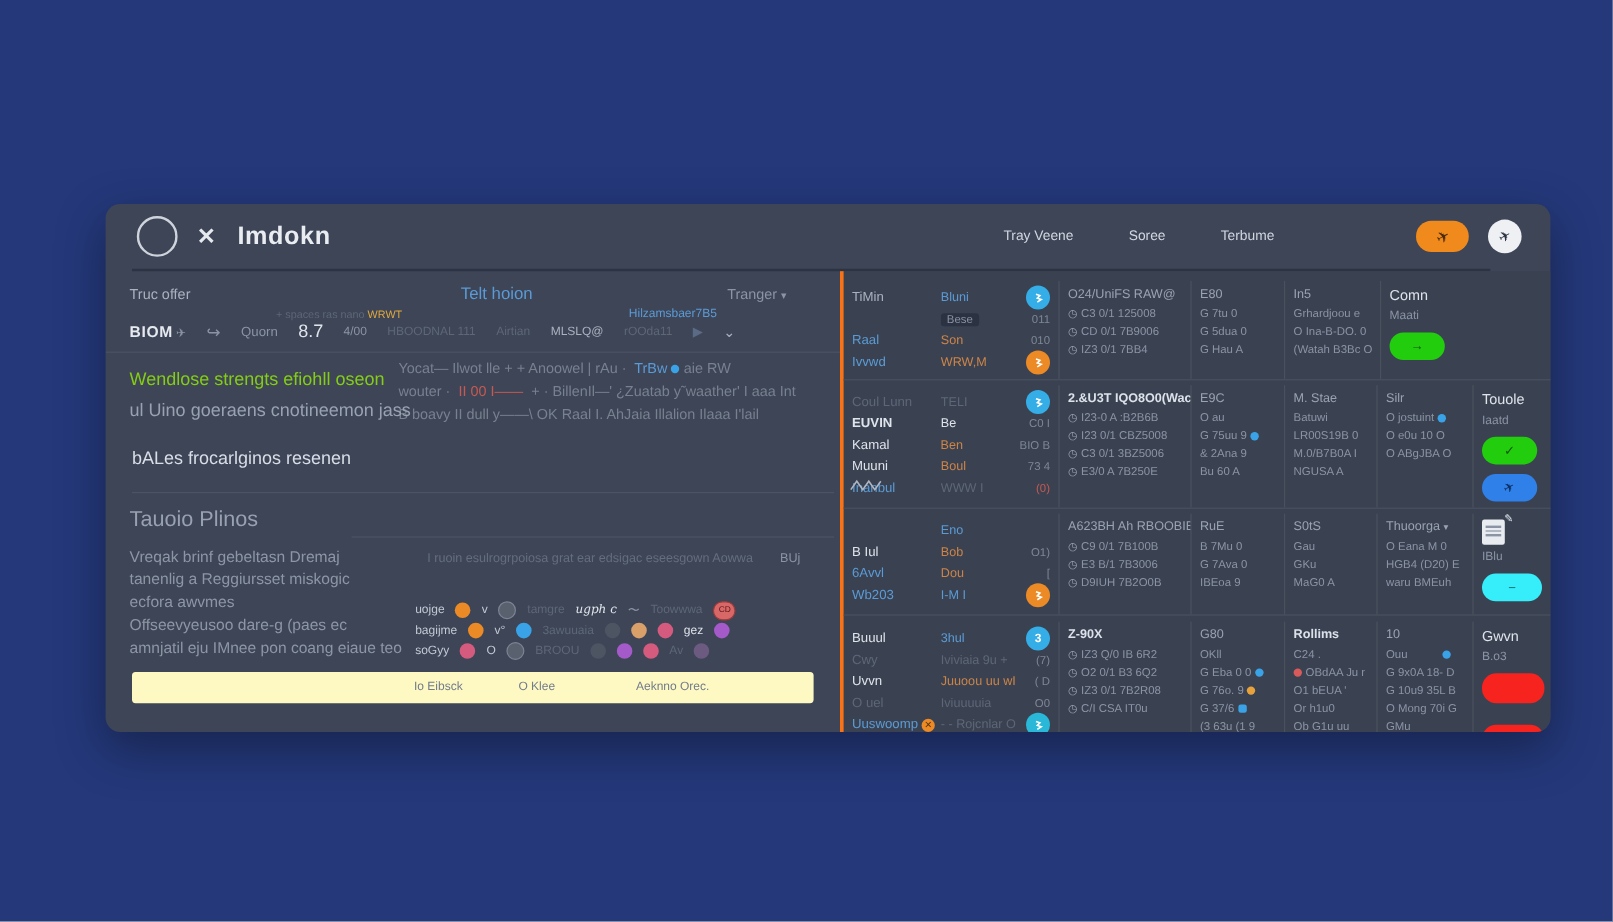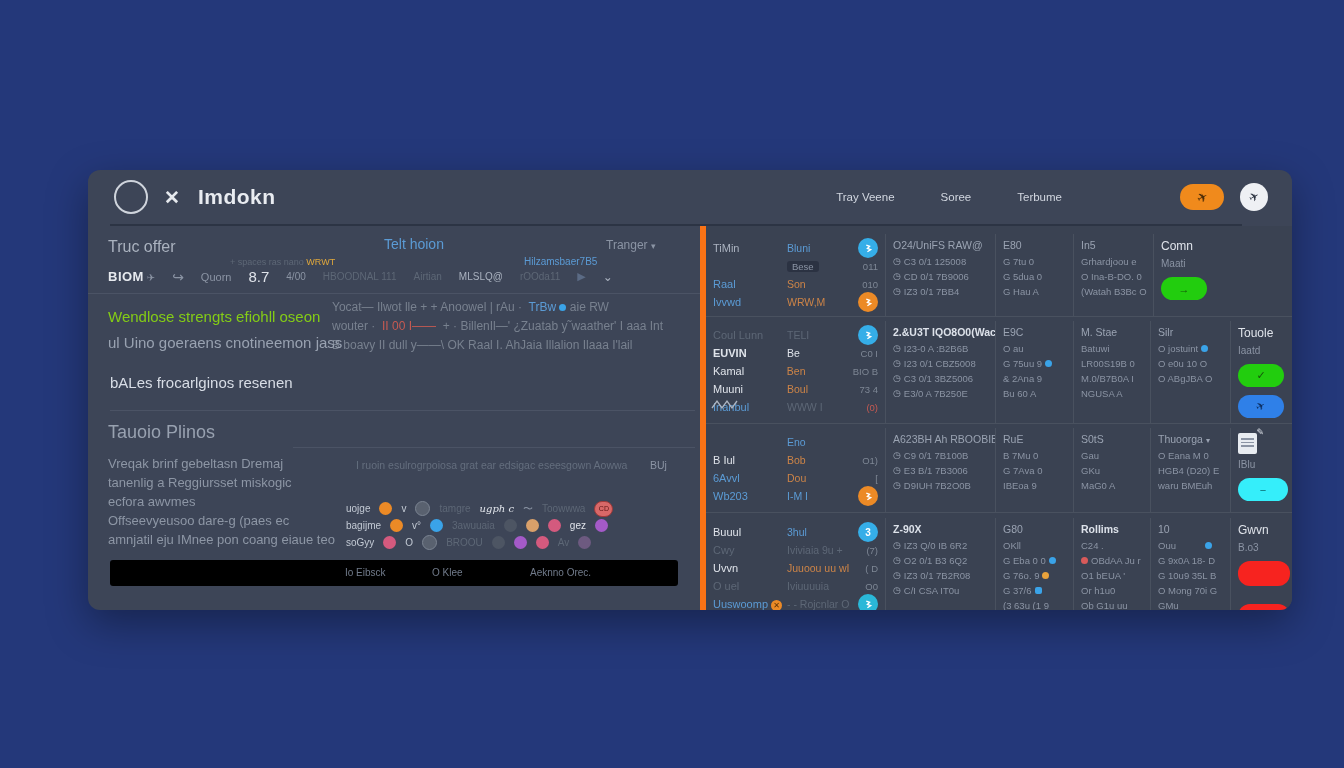--- a/index.html
+++ b/index.html
@@ -111,7 +111,7 @@
 
       <div class="left-col">
 
-        <span class="abs txt-muted" style="left:20px;top:12px;font-size:16px">Truc offer</span>
+        <span class="abs txt-muted" style="left:20px;top:12px;font-size:12px">Truc offer</span>
         <span class="abs txt-blue" style="left:296px;top:10px;font-size:14px">Telt hoion</span>
         <span class="abs txt-gray" style="left:518px;top:12px;font-size:12px"><span>Tranger</span>
               <span style="font-size:9px"> ▾</span></span>

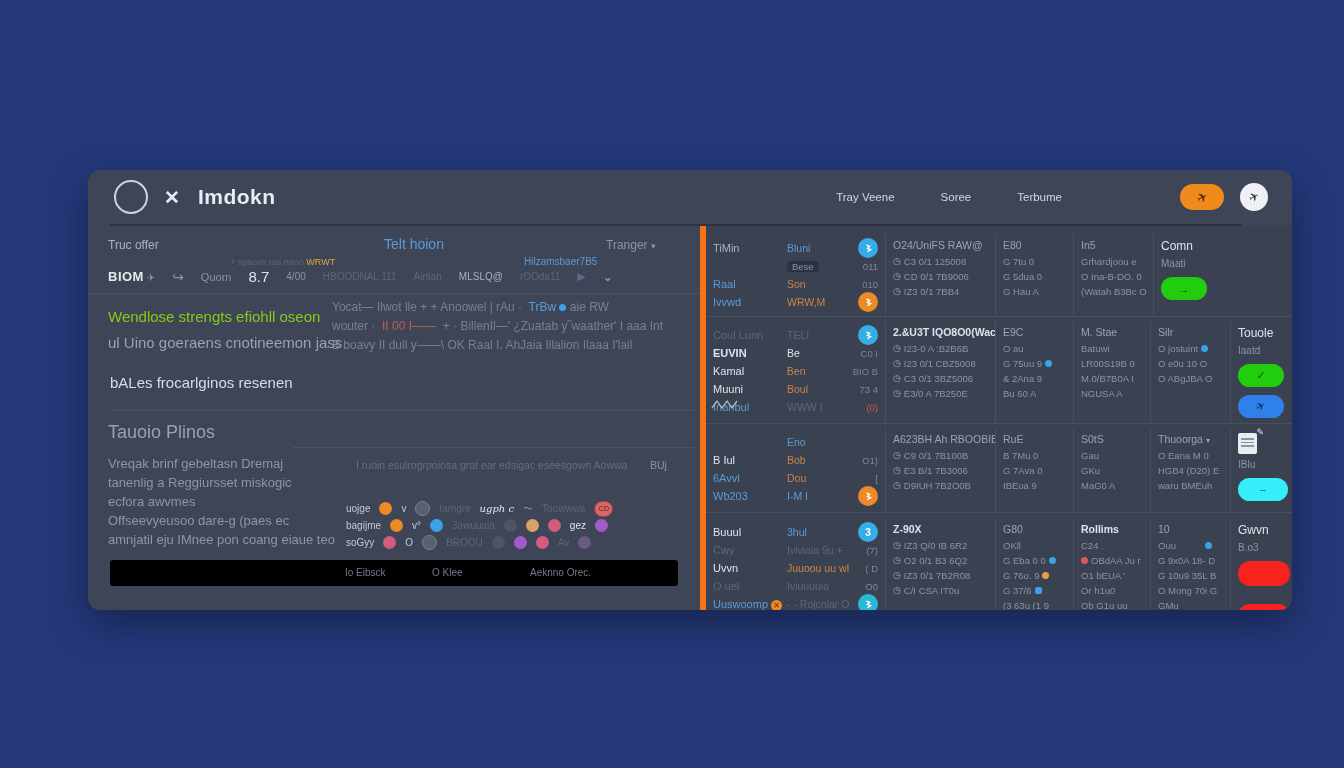--- a/index.html
+++ b/index.html
@@ -24,7 +24,7 @@
   
   .panel-body{display:flex;height:384px;}
   .left-col{position:relative;width:612px;flex:0 0 612px;}
-  .table-col{position:relative;flex:1;background:#3a4252;border-left:6px solid #f97316;}
+  .table-col{position:relative;flex:1;background:#3a4252;border-left:3px solid #f97316;}
   
   .abs{position:absolute;white-space:nowrap;}
   .txt-muted{color:#aab2bf;} .txt-faint{color:#5d6776;} .txt-gray{color:#8b94a4;}

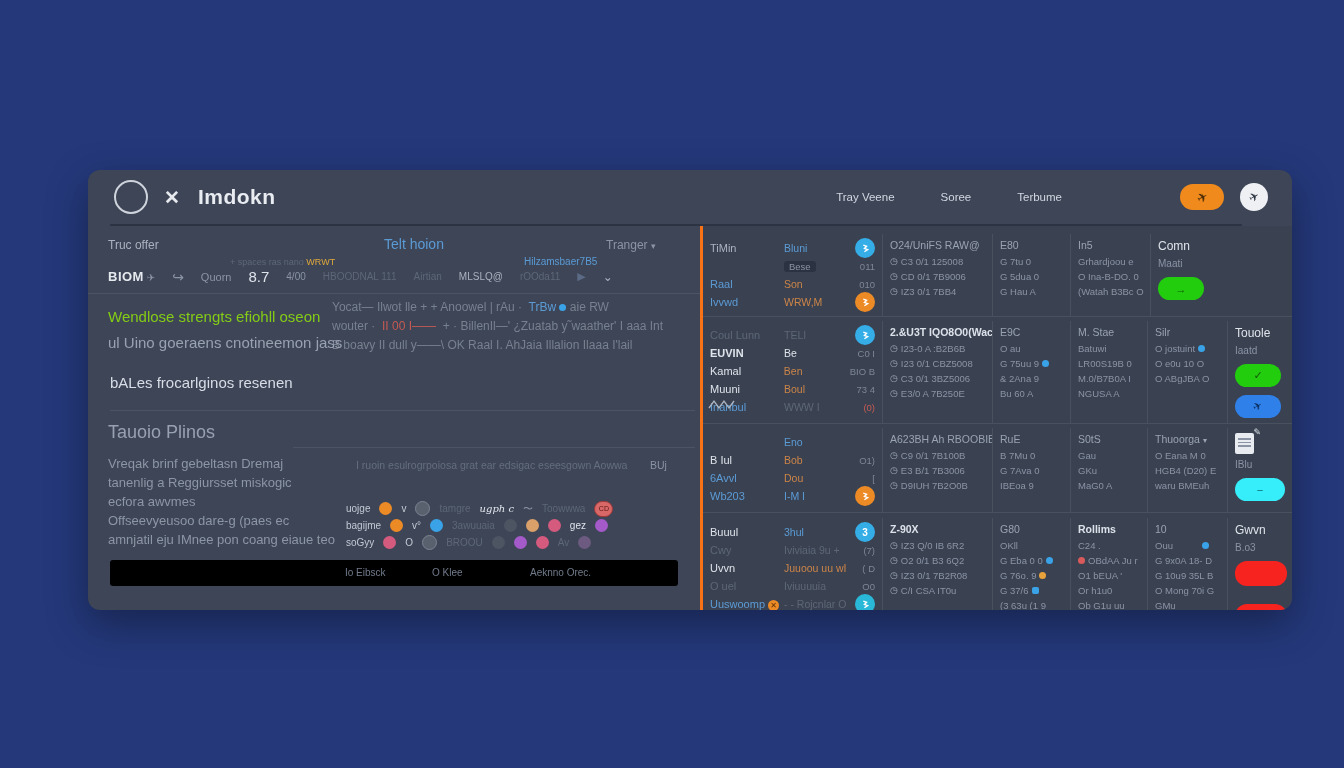--- a/index.html
+++ b/index.html
@@ -44,7 +44,7 @@
   .badge-red{width:17px;height:14px;border-radius:8px;background:#d86868;border:1px solid #9e3a3a;
     color:#5e1515;font-size:7px;display:flex;align-items:center;justify-content:center;}
   .script{font-family:"DejaVu Serif",serif;font-style:italic;color:#e2e6ec;}
-  .footer-bar{position:absolute;left:22px;top:334px;width:568px;height:26px;background:#000000;border-radius:3px;}
+  .footer-bar{position:absolute;left:22px;top:334px;width:568px;height:26px;background:#fef9c3;border-radius:3px;}
   .footer-item{position:absolute;top:7px;font-size:10px;color:#717b8b;cursor:pointer;}
   
   .tblock{display:flex;border-bottom:1px solid #49515f;}

